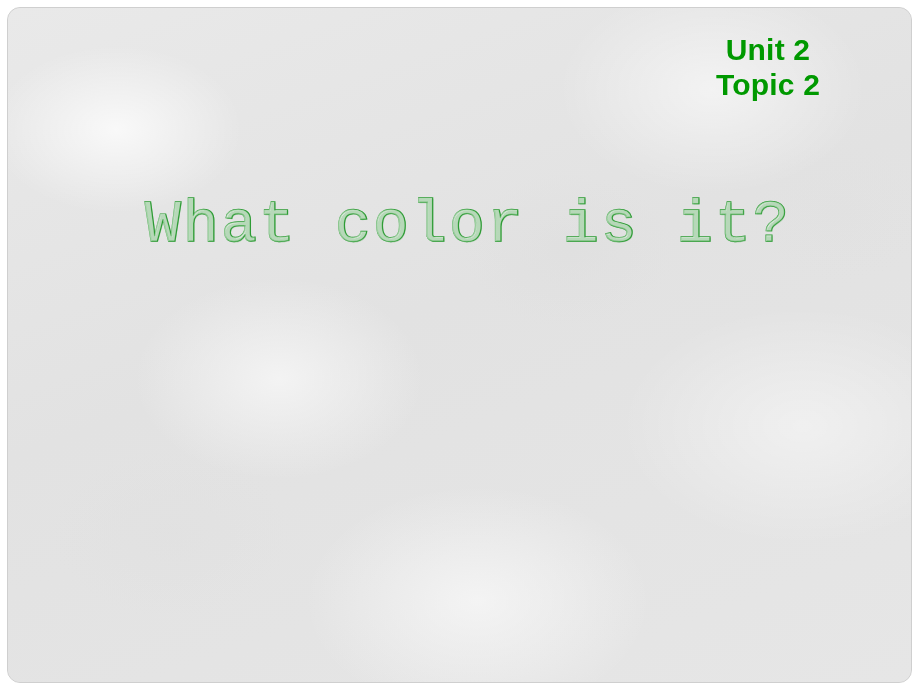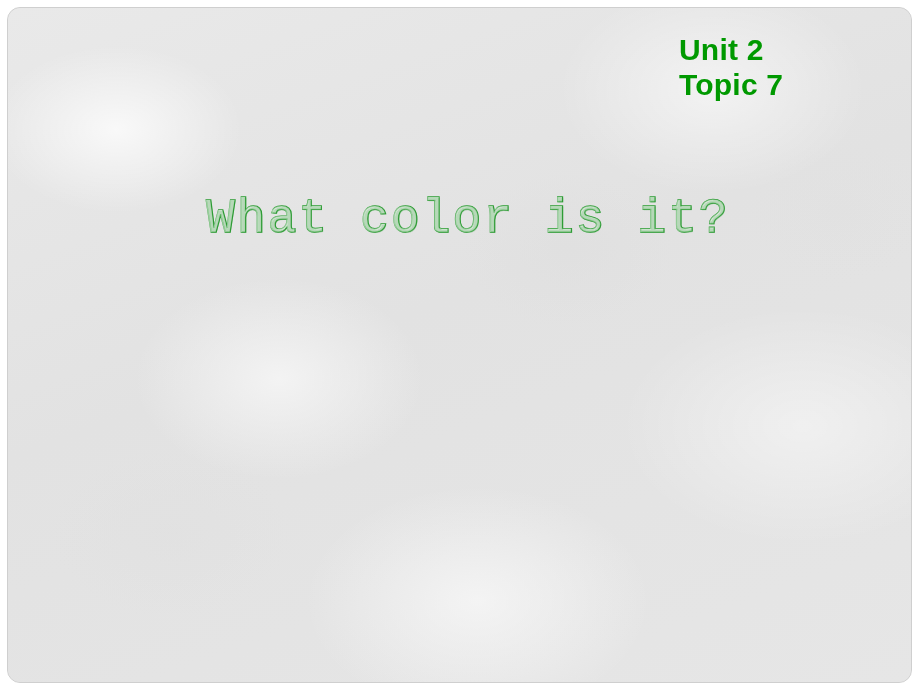--- a/index.html
+++ b/index.html
@@ -54,10 +54,10 @@
   
   .corner-heading {
     position: absolute;
-    right: 42px;
+    right: 48px;
     top: 24px;
     width: 190px;
-    text-align: left;
+    text-align: center;
     line-height: 1.18;
     z-index: 3;
   }

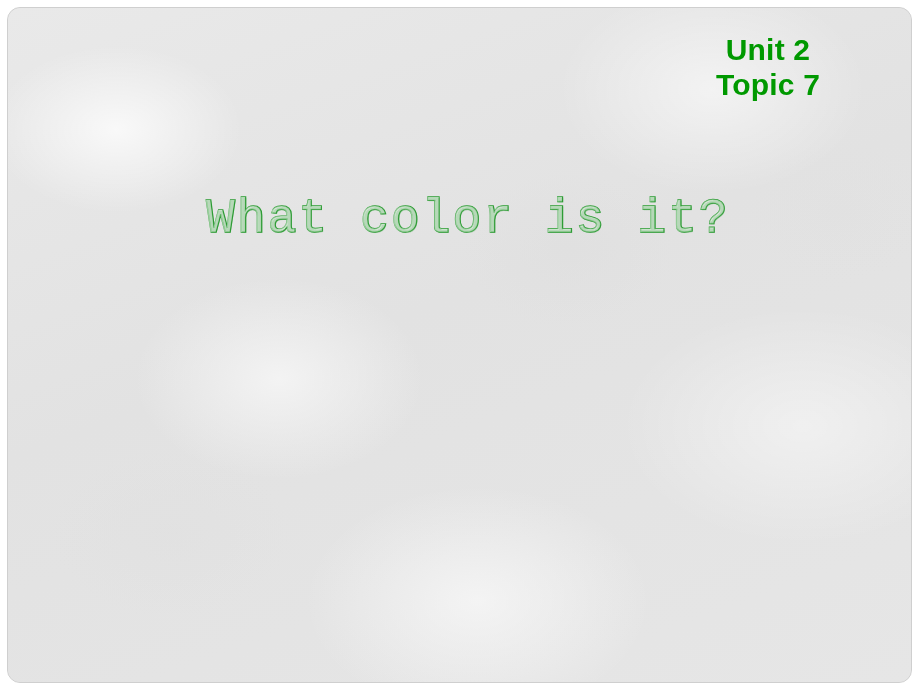--- a/index.html
+++ b/index.html
@@ -124,7 +124,7 @@
 
     <div class="corner-heading">
       <div class="heading-line">Unit 2</div>
-      <div class="heading-line">Topic 7</div>
+      <div class="heading-line">Topic 2</div>
     </div>
 
     <div class="title-wrap">

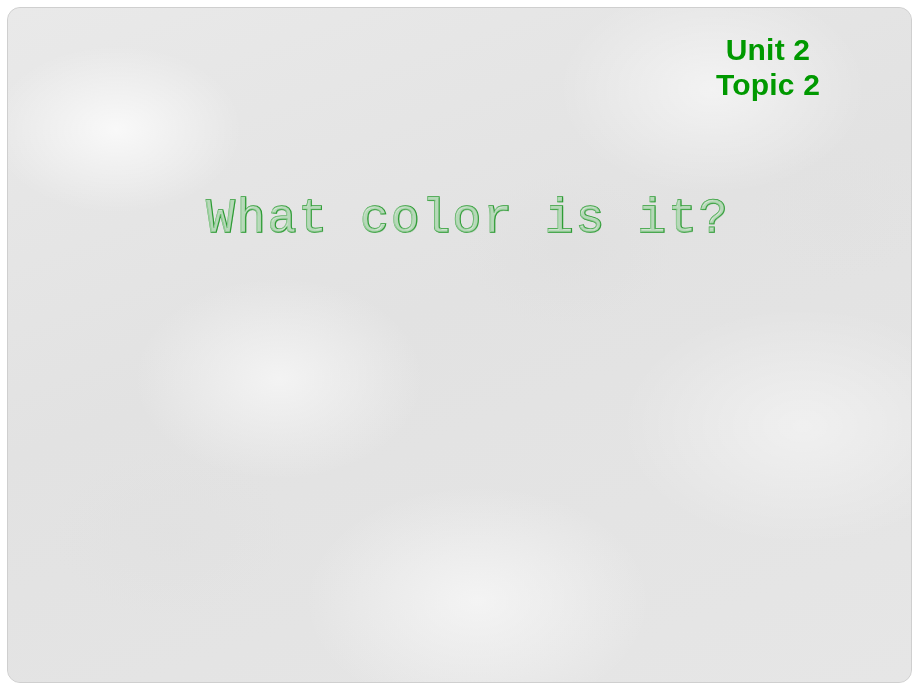--- a/index.html
+++ b/index.html
@@ -84,7 +84,7 @@
   .wordart-title {
     display: inline-block;
     font-family: "Liberation Mono", "DejaVu Sans Mono", monospace;
-    font-size: 48px;
+    font-size: 60px;
     font-weight: normal;
     letter-spacing: 2px;
     line-height: 1.05;

